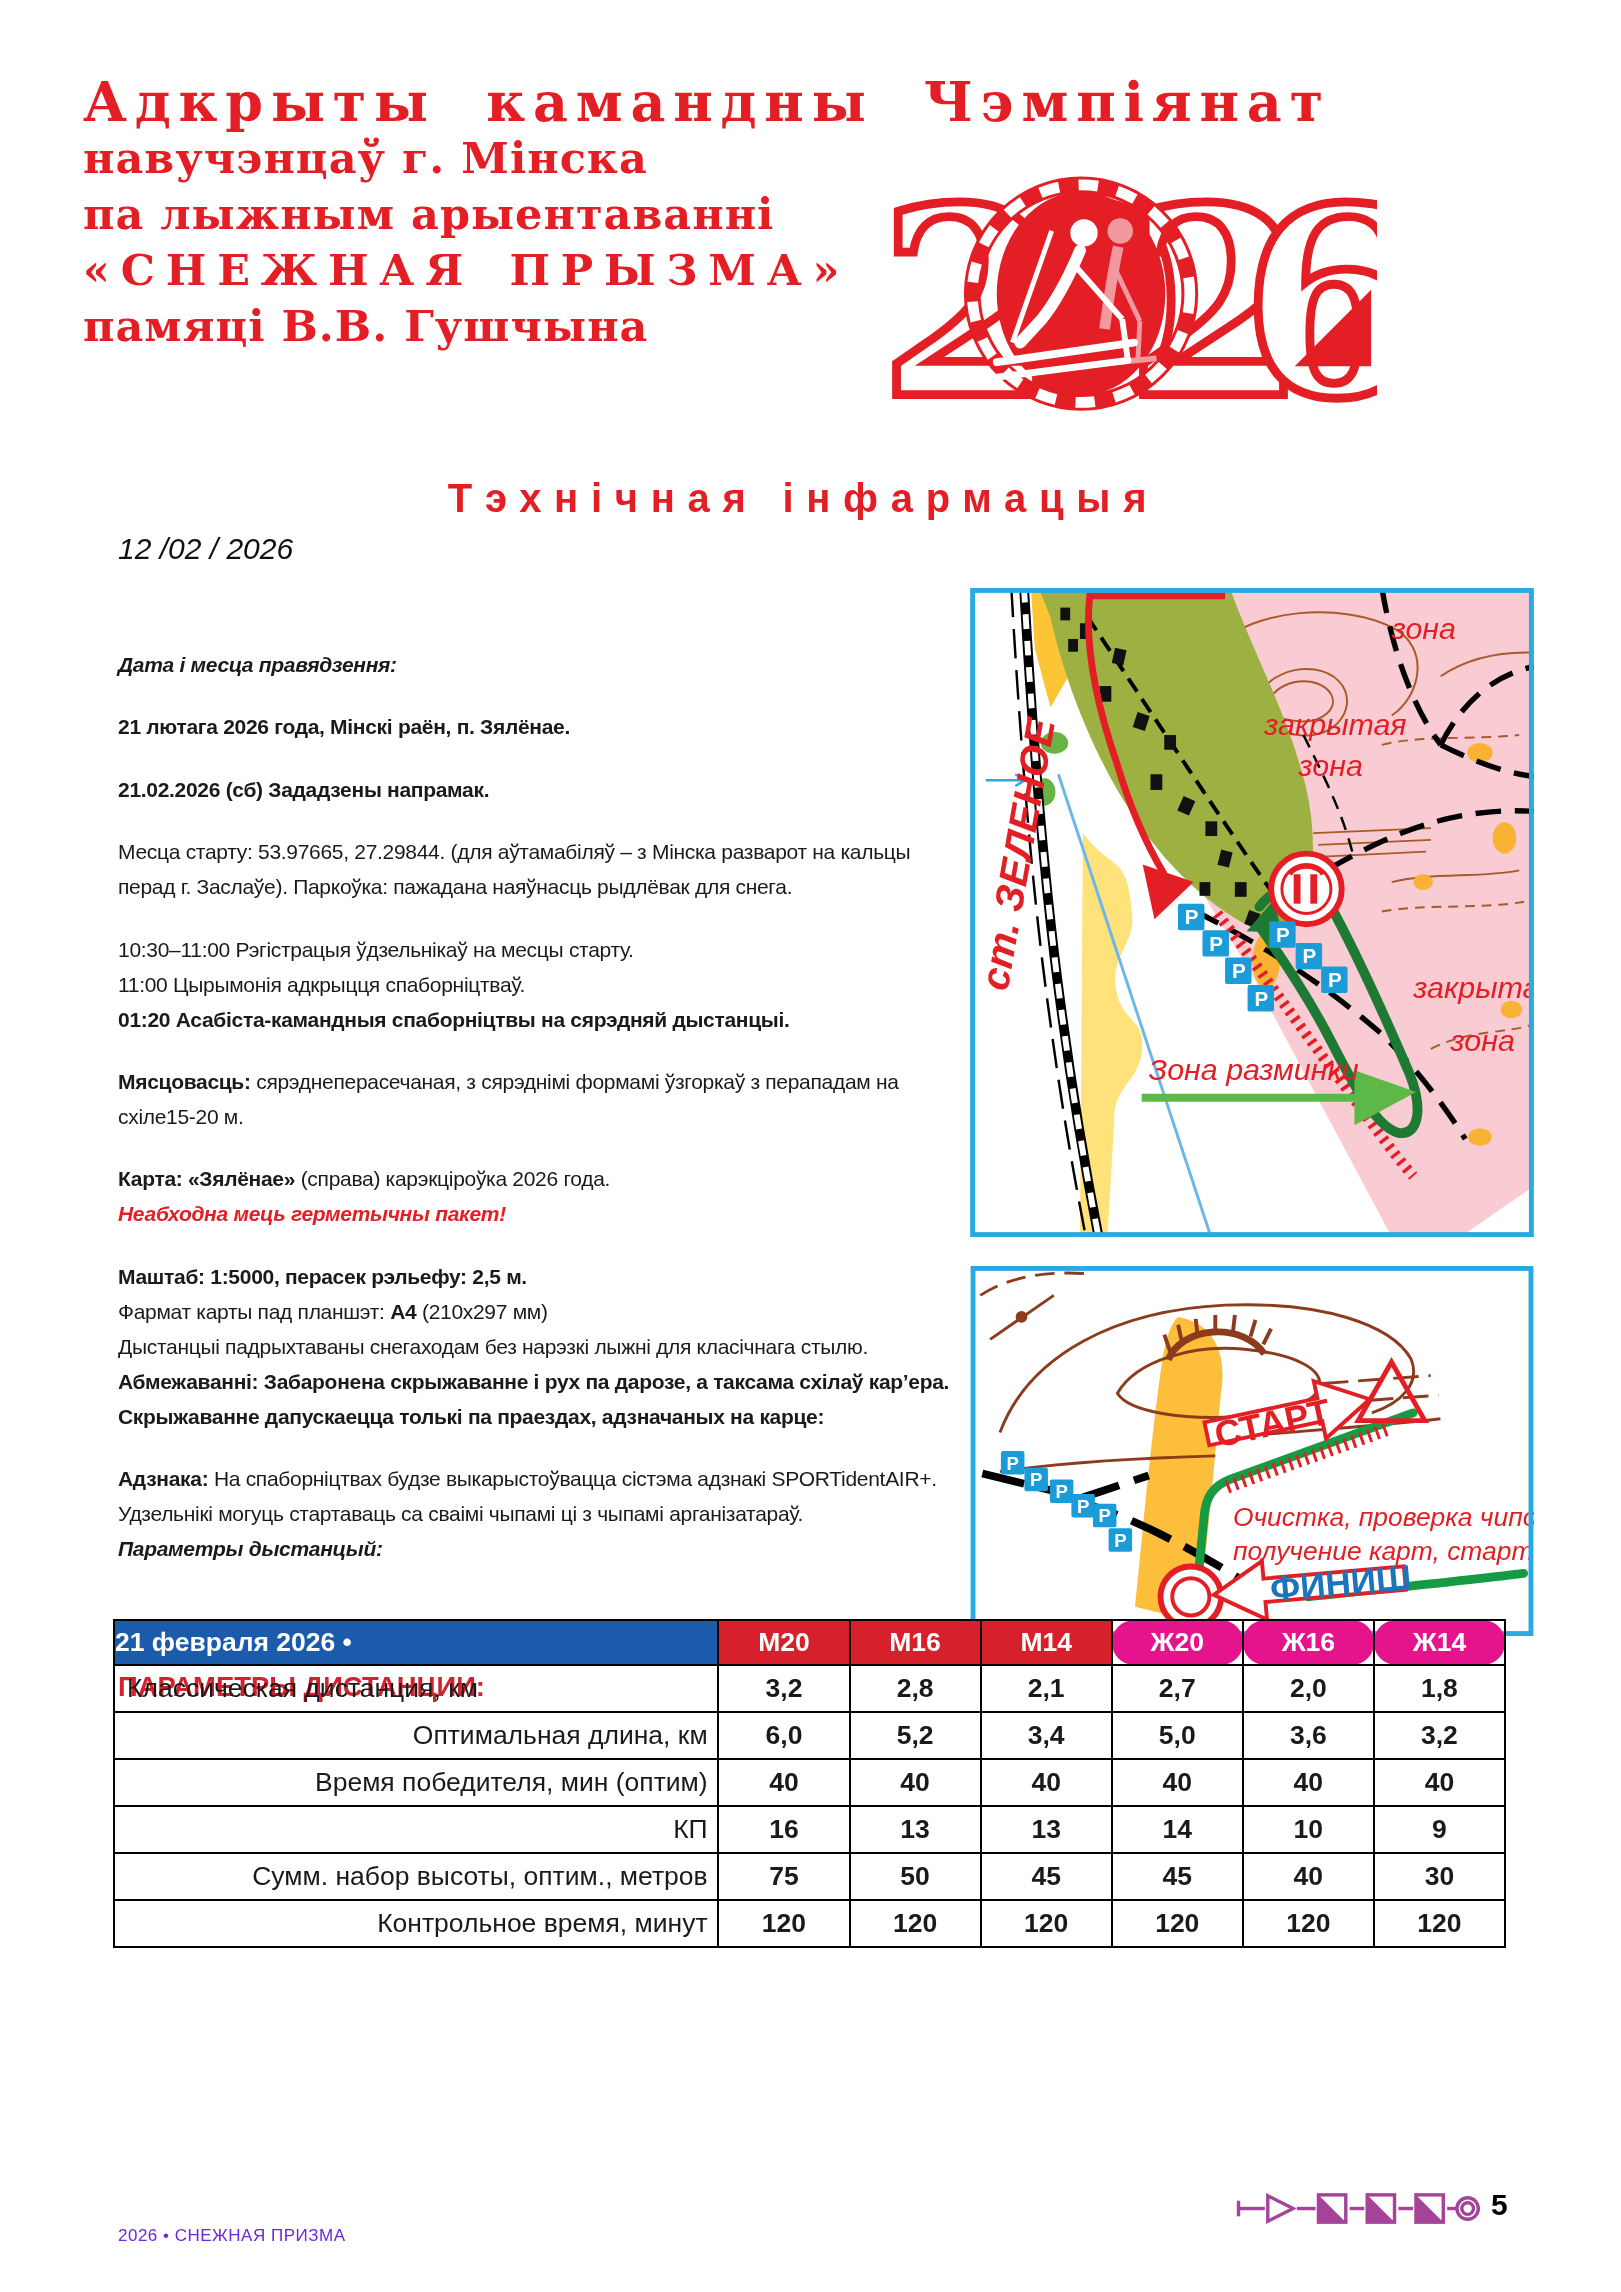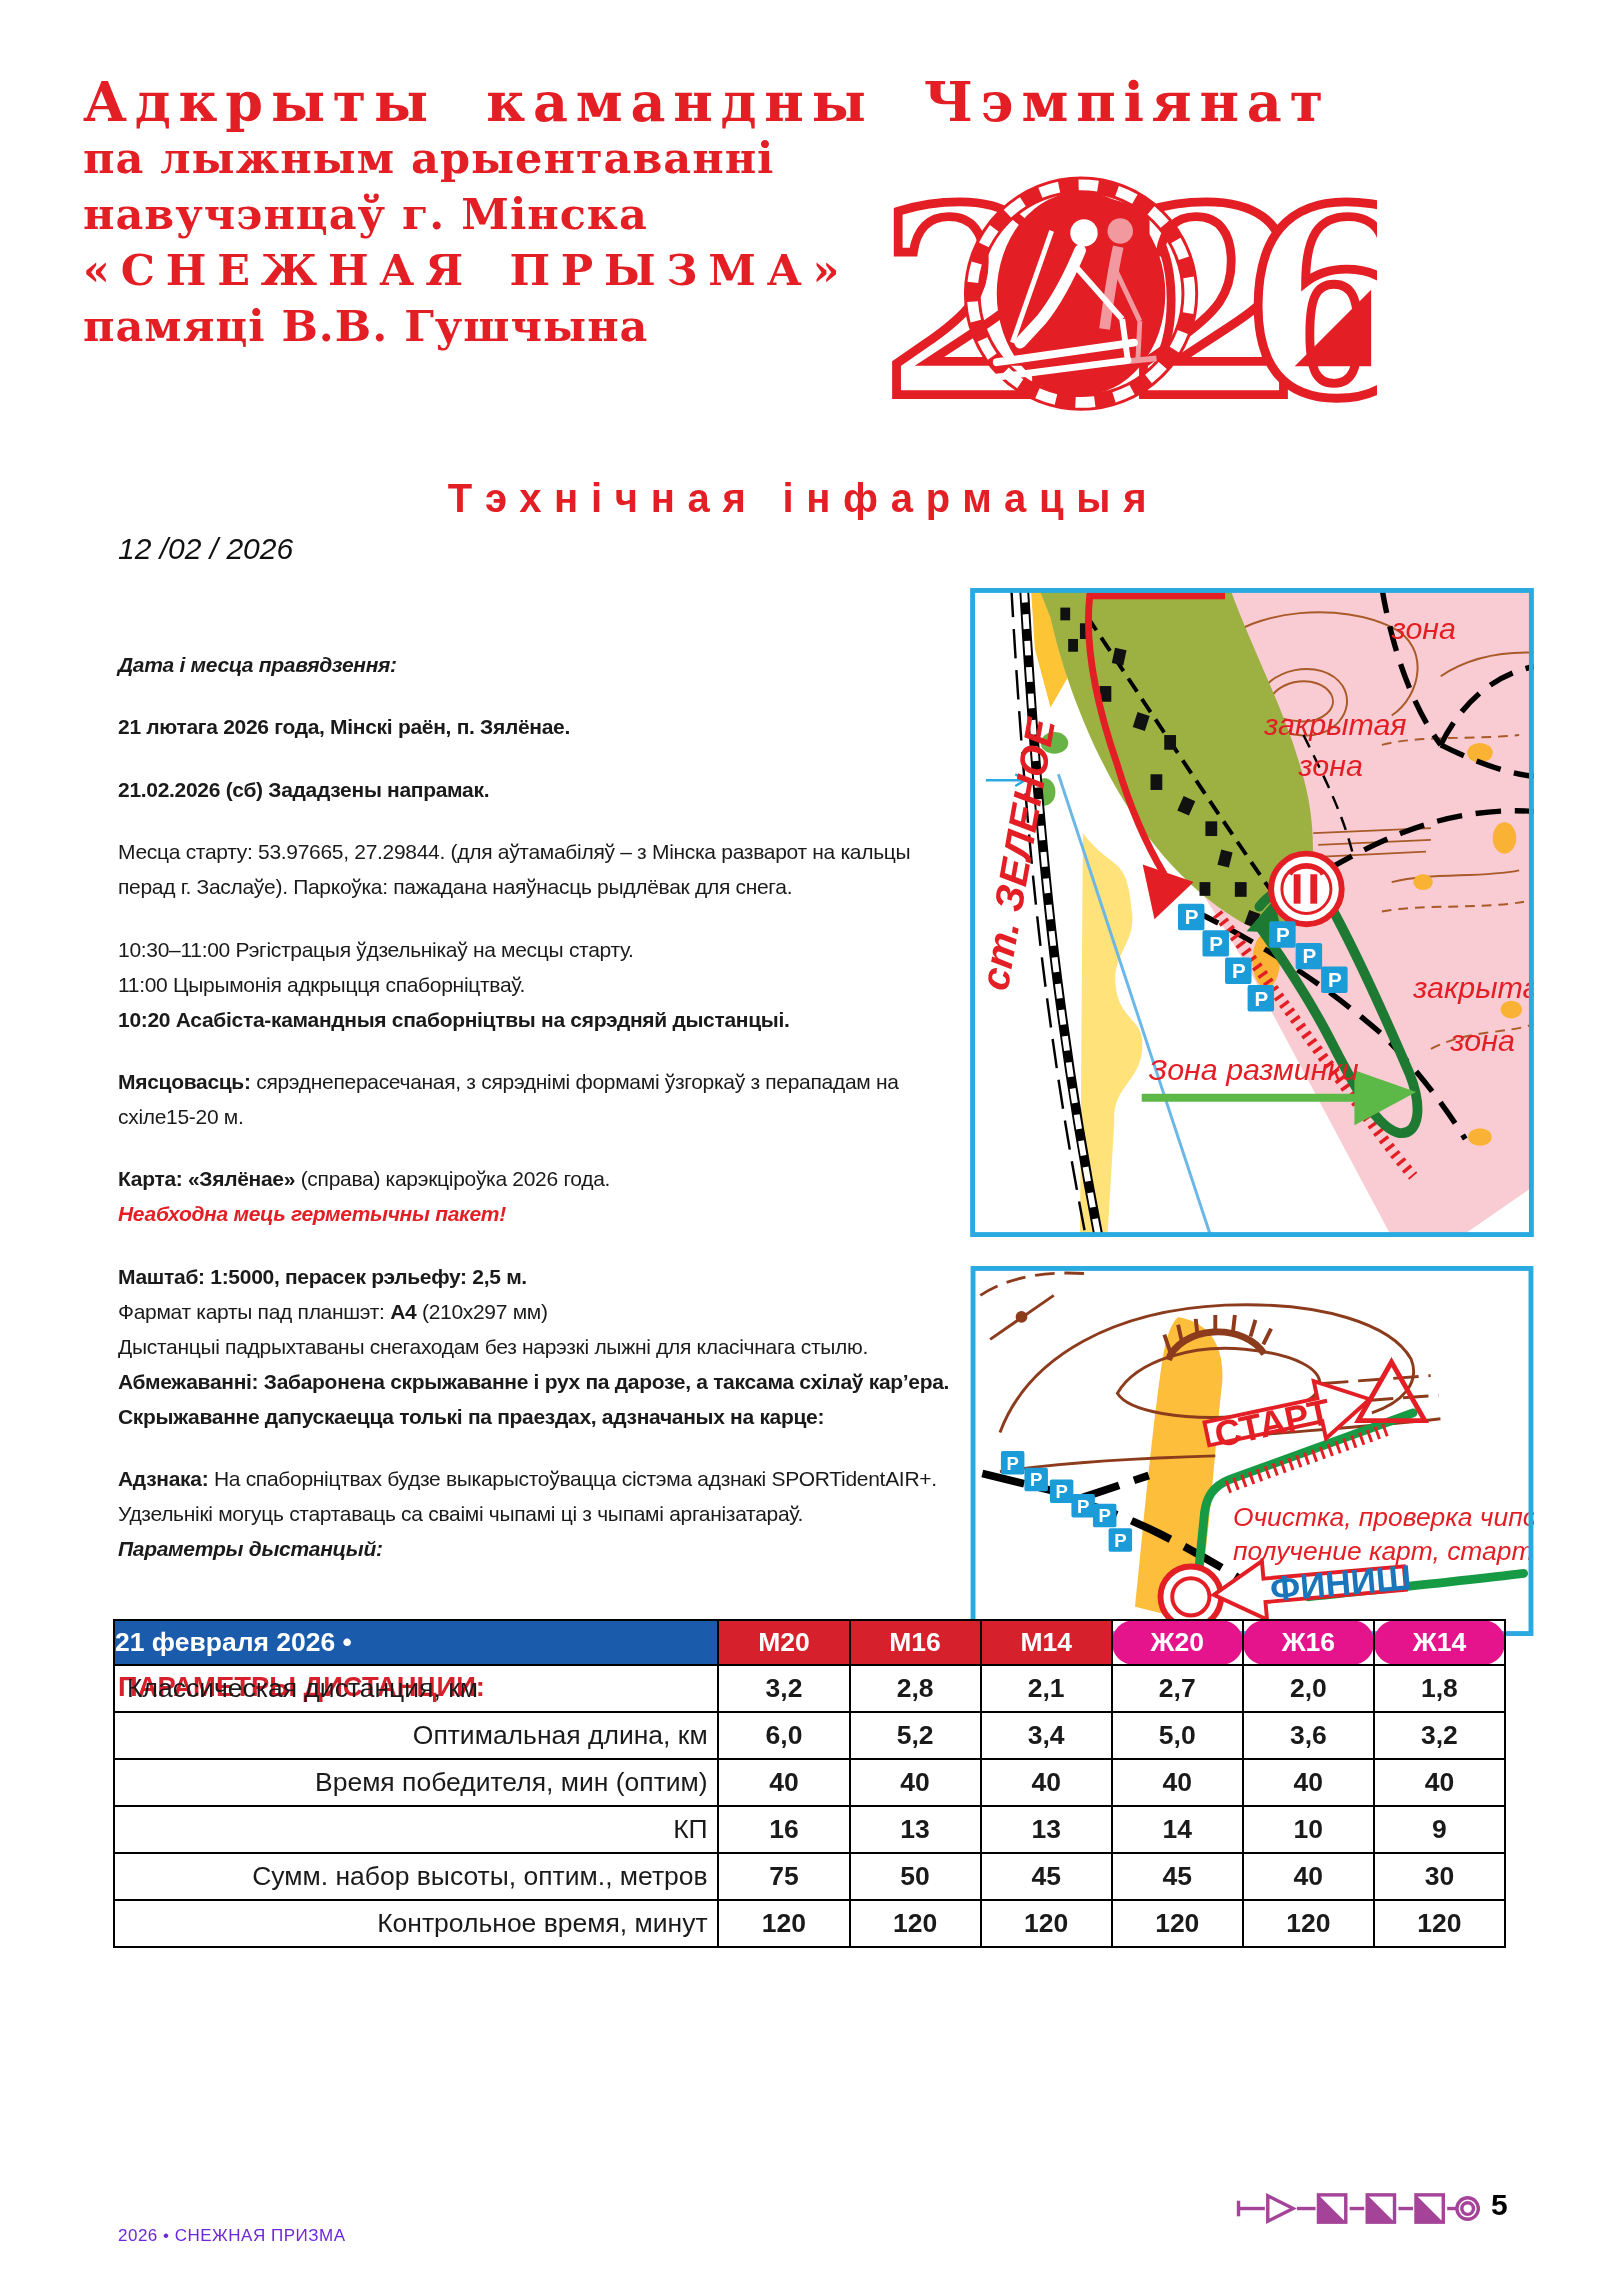--- a/index.html
+++ b/index.html
@@ -55,8 +55,8 @@
 
   <div class="title-block">
     <div class="title-line t-sp">Адкрыты камандны Чэмпіянат</div>
+    <div class="title-line t-n">навучэнцаў г. Мінска</div>
     <div class="title-line t-n">па лыжным арыентаванні</div>
-    <div class="title-line t-n">навучэнцаў г. Мінска</div>
     <div class="title-line t-caps">«СНЕЖНАЯ ПРЫЗМА»</div>
     <div class="title-line t-n">памяці В.В. Гушчына</div>
   </div>

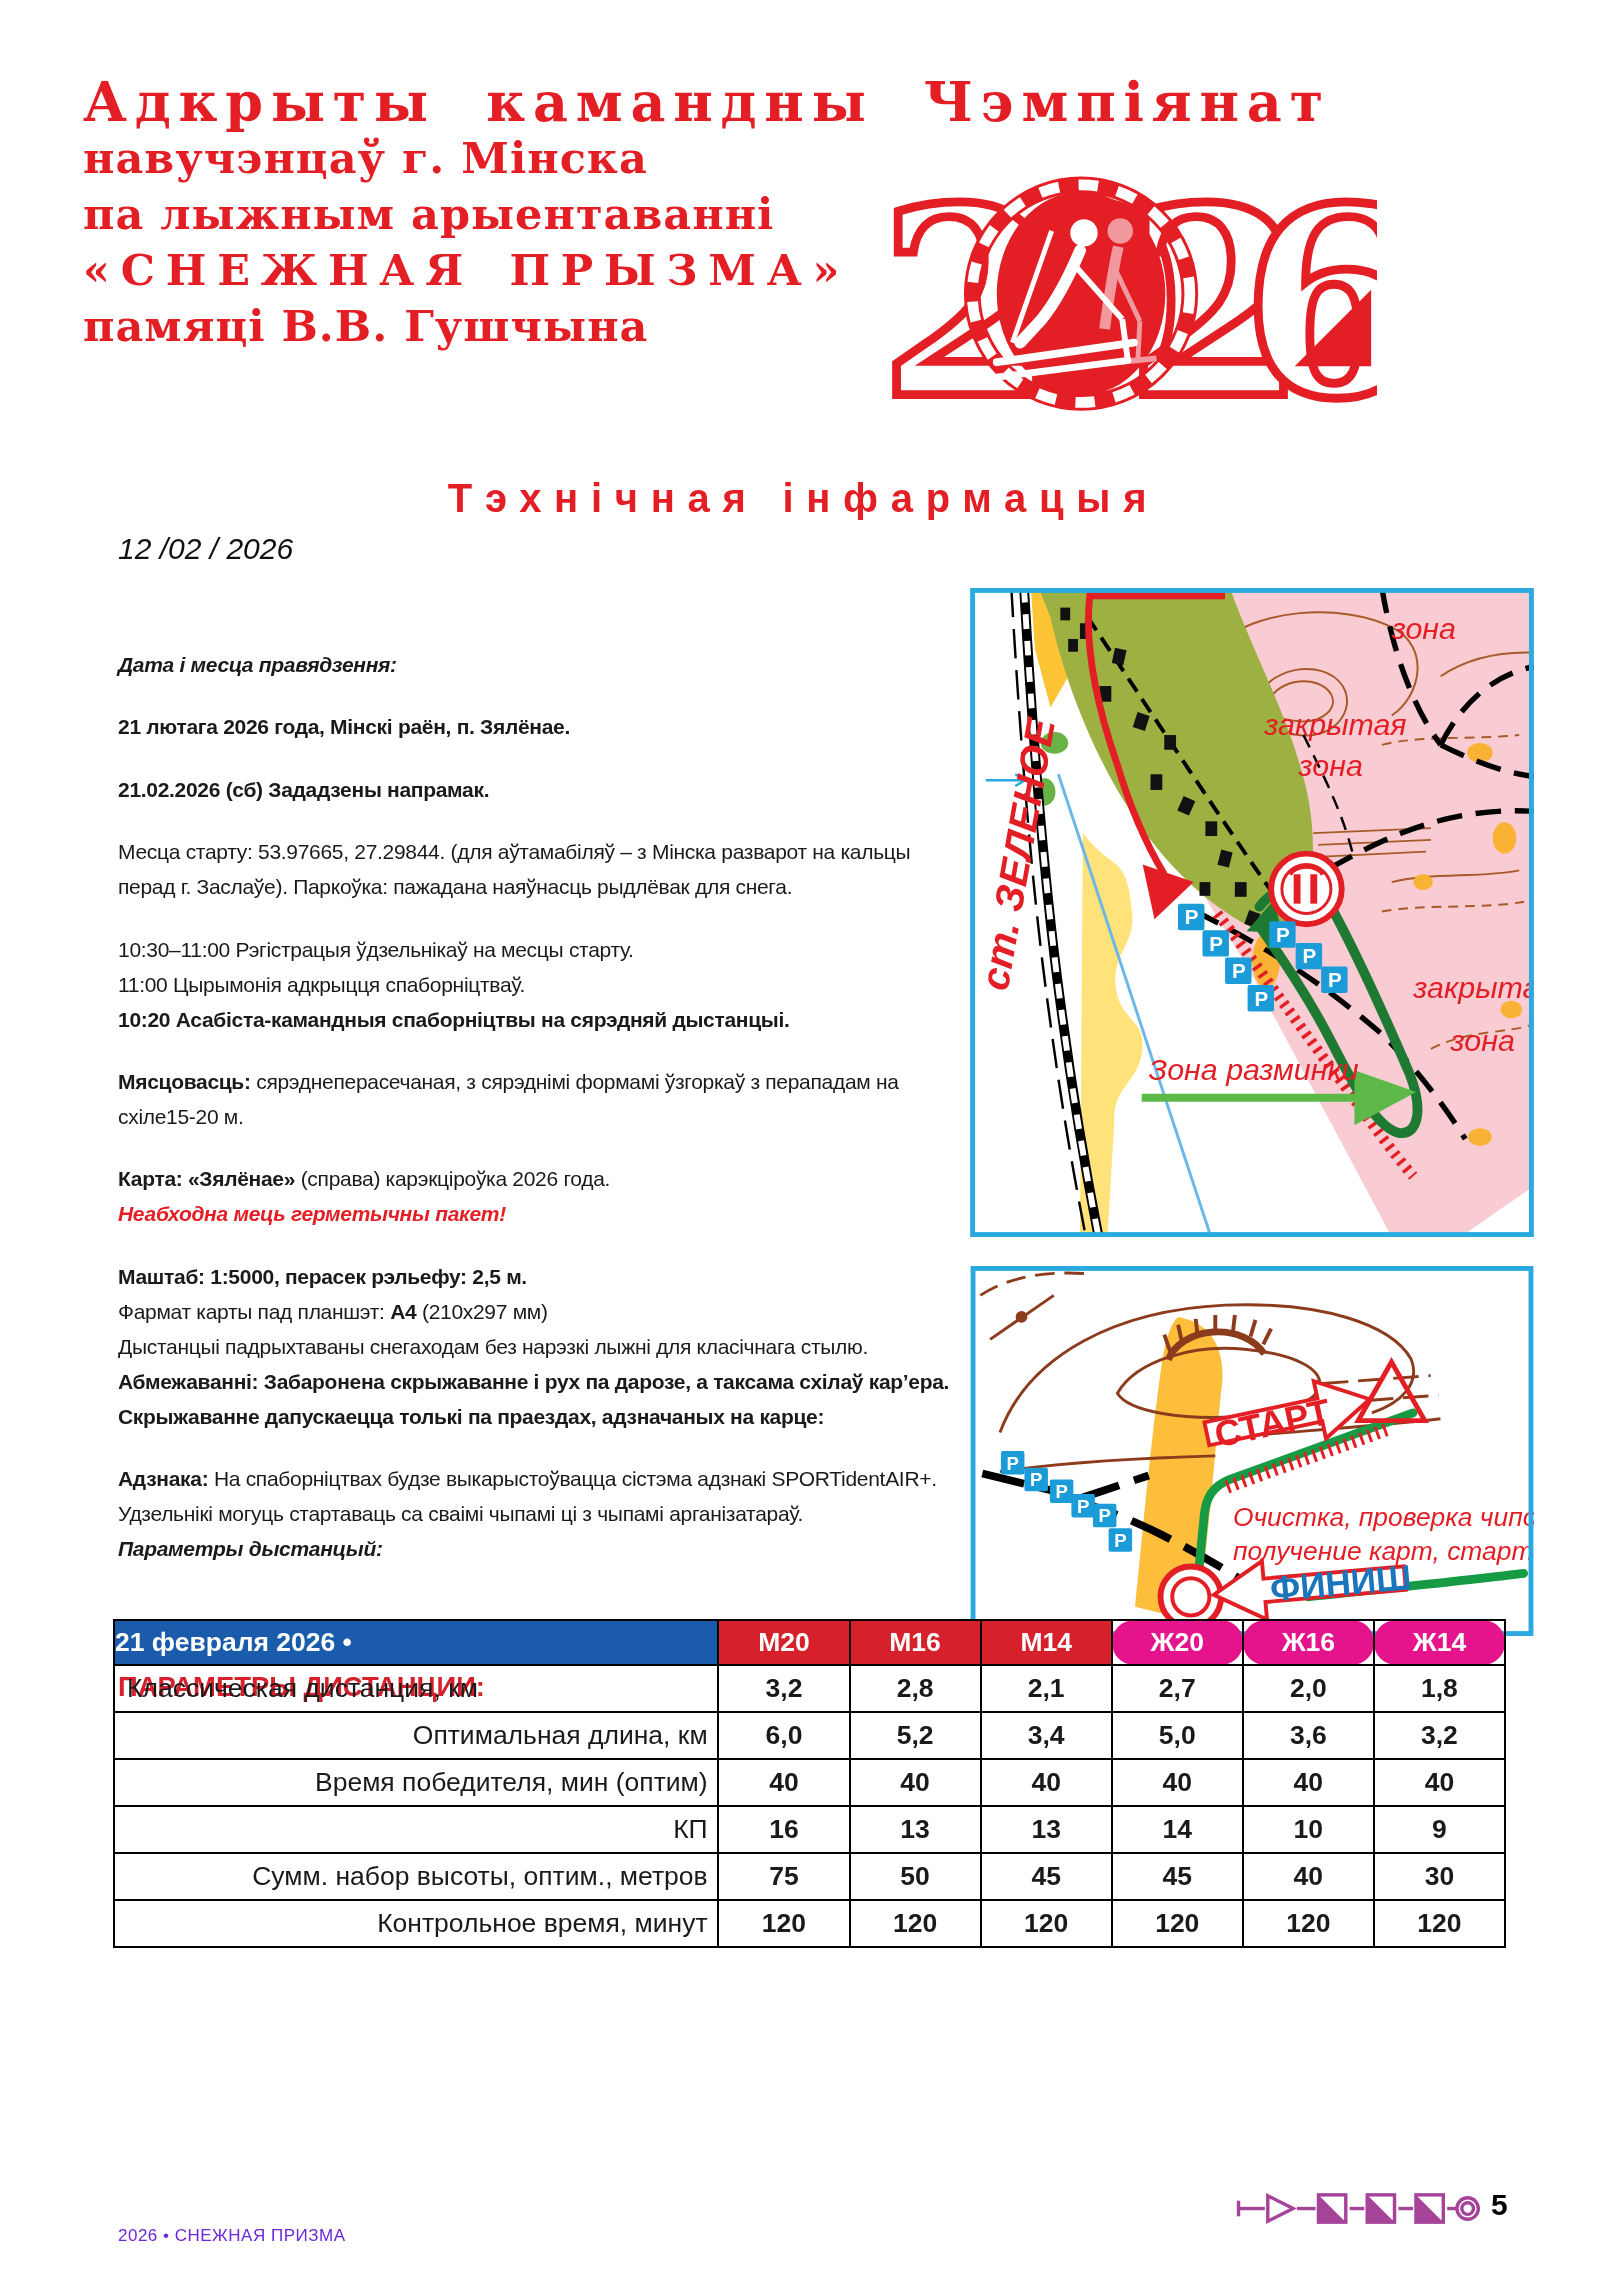--- a/index.html
+++ b/index.html
@@ -106,7 +106,7 @@
     <p class="para"><span class="run-r">Месца старту: 53.97665, 27.29844. (для аўтамабіляў – з Мінска разварот на кальцы перад г. Заслаўе). Паркоўка: пажадана наяўнасць рыдлёвак для снега.</span></p>
     <p class="para"><span class="run-r">10:30–11:00 Рэгістрацыя ўдзельнікаў на месцы старту.
 </span><span class="run-r">11:00 Цырымонія адкрыцця спаборніцтваў.
-</span><span class="run-b">10:20 Асабіста-камандныя спаборніцтвы на сярэдняй дыстанцыі.</span></p>
+</span><span class="run-b">01:20 Асабіста-камандныя спаборніцтвы на сярэдняй дыстанцыі.</span></p>
     <p class="para"><span class="run-b">Мясцовасць: </span><span class="run-r">сярэднеперасечаная, з сярэднімі формамі ўзгоркаў з перападам на схіле15-20 м.</span></p>
     <p class="para"><span class="run-b">Карта: «Зялёнае» </span><span class="run-r">(справа) карэкціроўка 2026 года.</span><span class="run-bired">
 Неабходна мець герметычны пакет!</span></p>

